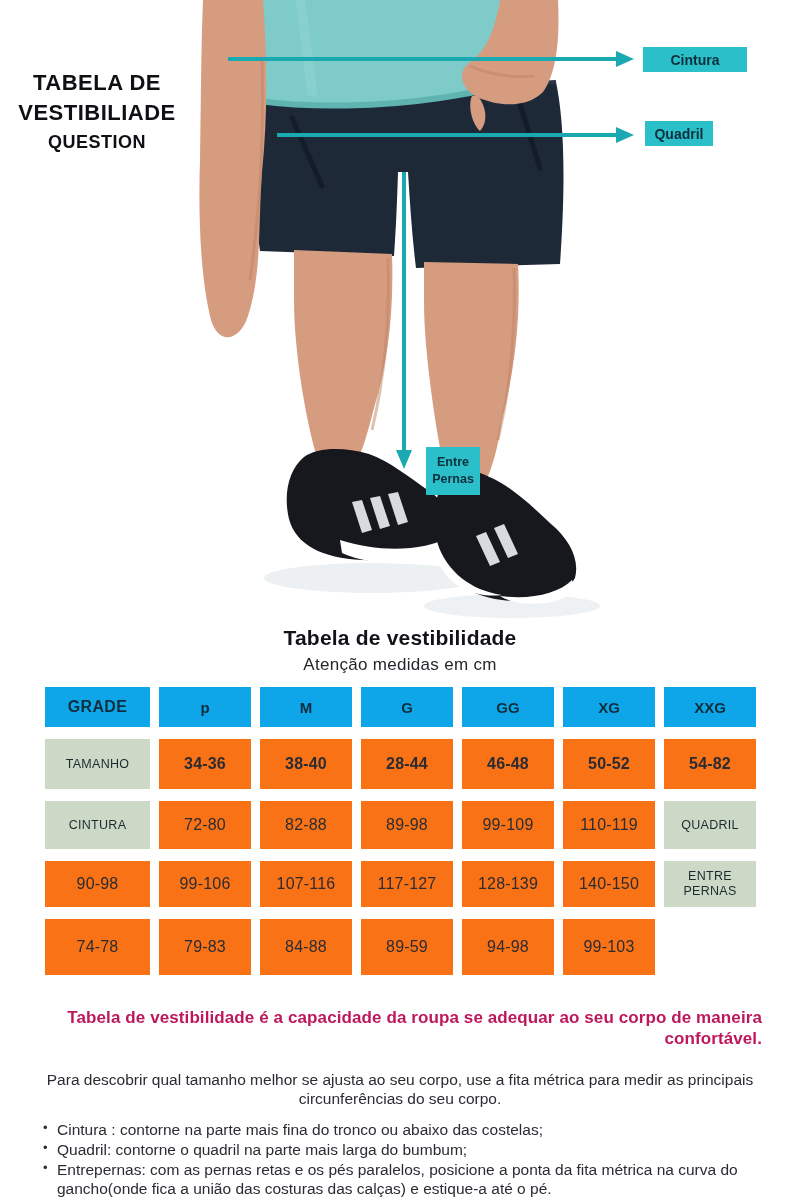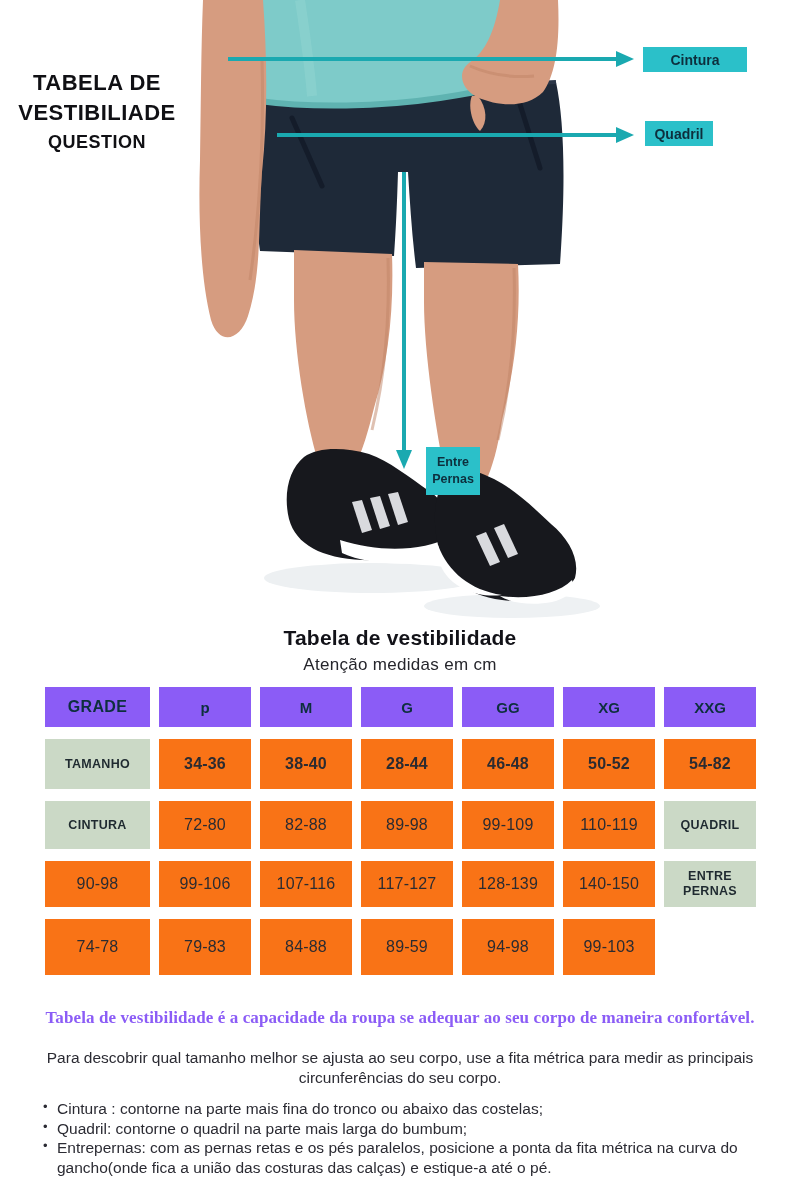--- a/index.html
+++ b/index.html
@@ -30,7 +30,7 @@
                 grid-template-rows:40px 50px 48px 46px 56px;
                 column-gap:9px; row-gap:12px; }
   .cell { display:flex; align-items:center; justify-content:center; text-align:center; }
-  .th { background:#8b5cf6; color:#0d2f3d; font-weight:bold; font-size:15px; }
+  .th { background:#0ea5e9; color:#0d2f3d; font-weight:bold; font-size:15px; }
   .th.grade { font-size:16px; letter-spacing:.3px; }
   .rl { background:#cbd9c6; color:#1f2a30; font-weight:bold; font-size:12.5px; letter-spacing:.3px; padding:0 10px; line-height:15px; }
   .v  { background:#f97316; color:#2b2b31; font-size:16px; letter-spacing:.2px; }

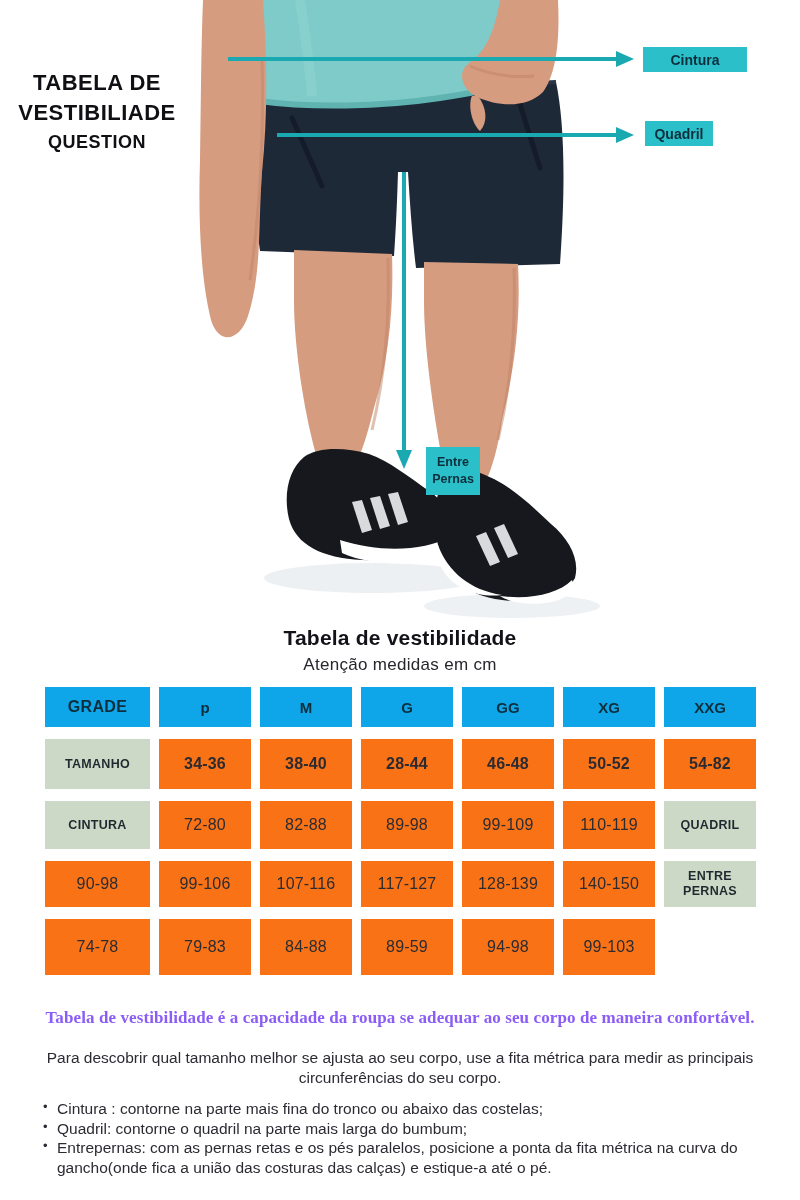--- a/index.html
+++ b/index.html
@@ -32,7 +32,7 @@
   .cell { display:flex; align-items:center; justify-content:center; text-align:center; }
   .th { background:#0ea5e9; color:#0d2f3d; font-weight:bold; font-size:15px; }
   .th.grade { font-size:16px; letter-spacing:.3px; }
-  .rl { background:#cbd9c6; color:#1f2a30; font-weight:bold; font-size:12.5px; letter-spacing:.3px; padding:0 10px; line-height:15px; }
+  .rl { background:#cbd9c6; color:#1f2a30; font-weight:normal; font-size:12.5px; letter-spacing:.3px; padding:0 10px; line-height:15px; }
   .v  { background:#f97316; color:#2b2b31; font-size:16px; letter-spacing:.2px; }
   .vb { font-weight:bold; }
 

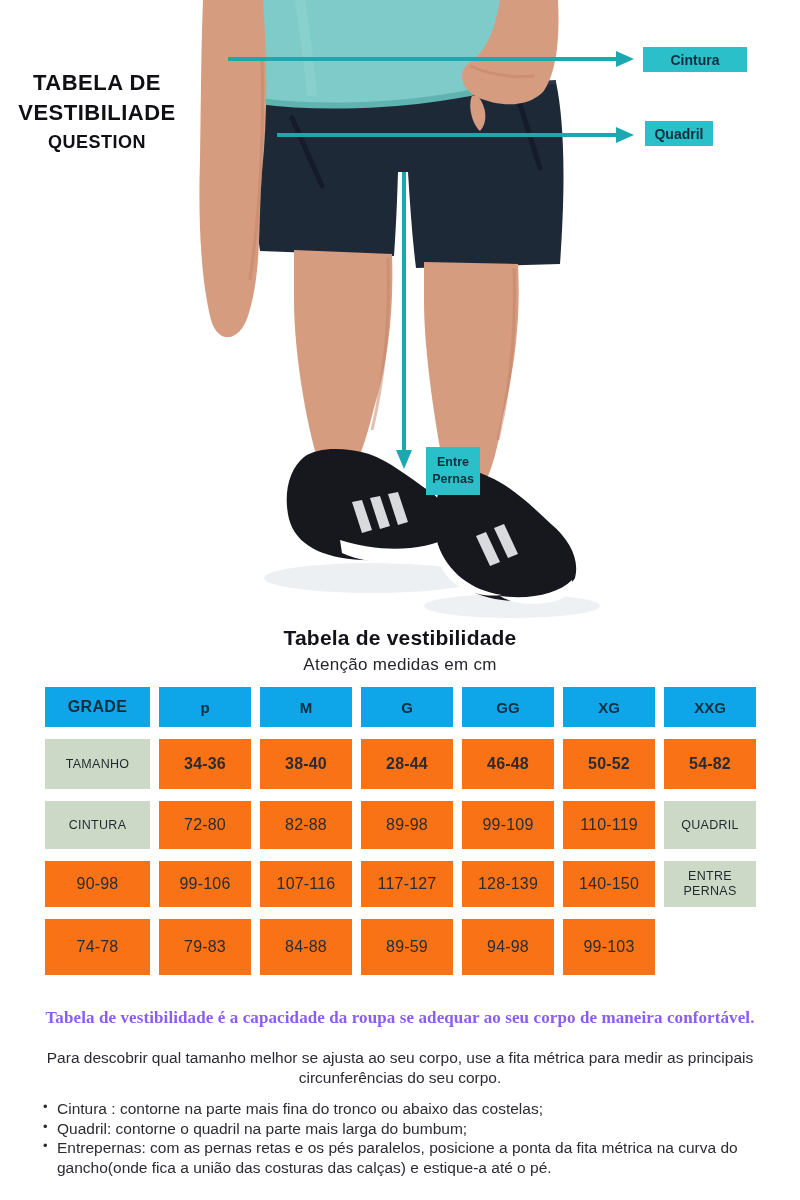--- a/index.html
+++ b/index.html
@@ -37,8 +37,8 @@
   .vb { font-weight:bold; }
 
   
-  .note  { margin:32px auto 0; width:724px; text-align:center; font-size:17px; font-weight:bold;
-           color:#8b5cf6; line-height:1.25; letter-spacing:.1px;font-family:Liberation Serif, serif; }
+  .note  { margin:32px auto 0; width:724px; text-align:right; font-size:17px; font-weight:bold;
+           color:#be185d; line-height:1.25; letter-spacing:.1px; }
   .intro { margin:20px auto 0; width:724px; text-align:center; font-size:15.5px; color:#2b2b33; line-height:1.25; }
   .tips  { margin:12px auto 0; width:730px; list-style:none; }
   .tips li { position:relative; padding-left:22px; font-size:15.5px; color:#2b2b33; line-height:1.27; }

